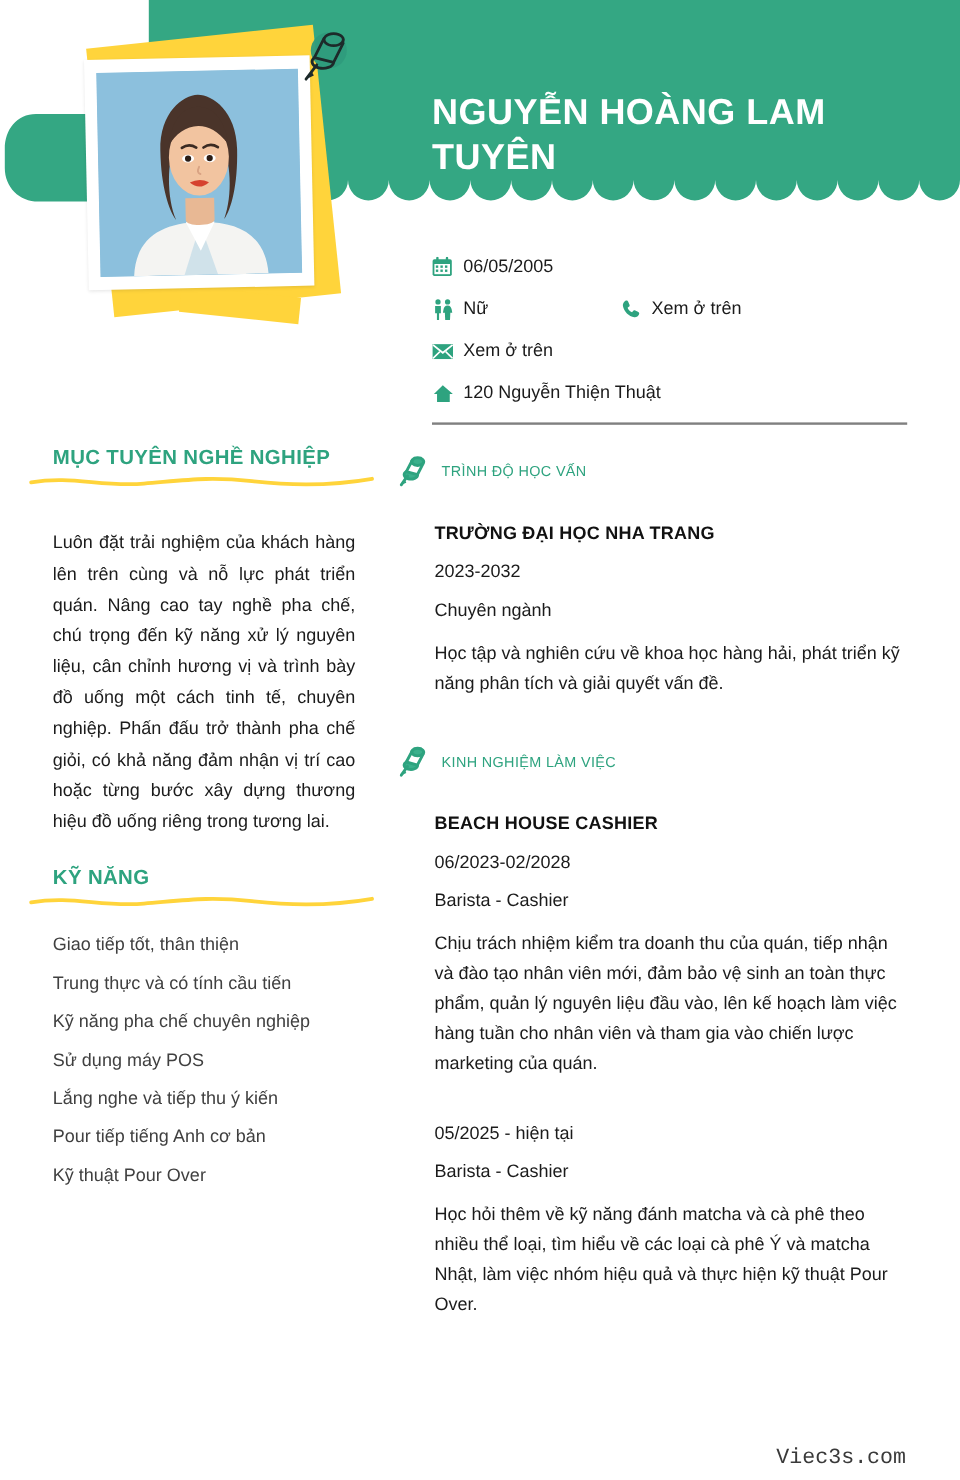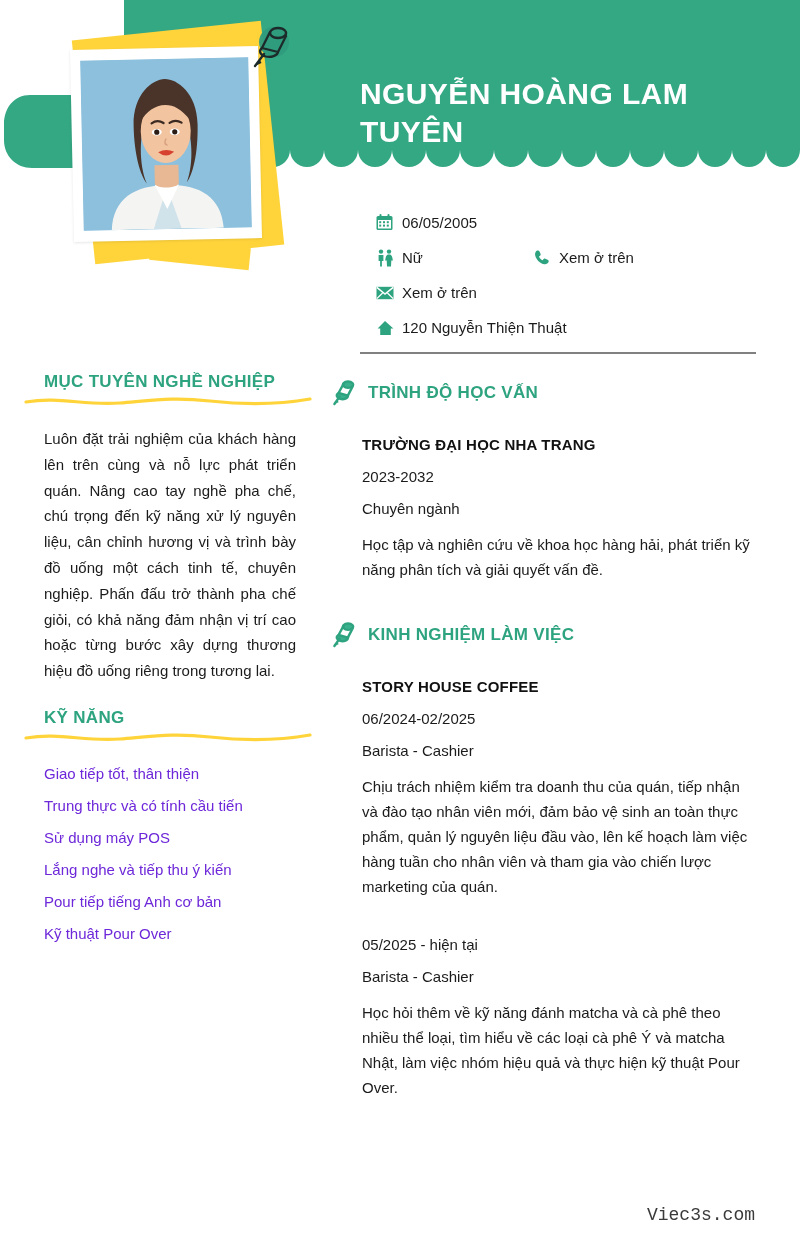--- a/index.html
+++ b/index.html
@@ -59,7 +59,7 @@
   #contact-block { position:absolute; left:360px; top:205px; width:400px; z-index:3; }
   .contact-row { display:flex; align-items:center; height:35px; }
   .contact-cell { display:flex; align-items:center; }
-  .contact-cell.first { width:157px;margin-left:16px; }
+  .contact-cell.first { width:157px; }
   .c-ico { width:26px; display:flex; align-items:center; justify-content:flex-start; }
   .c-ico svg { display:block; }
   .c-txt { font-size:15px; color:#1b1b1b; }

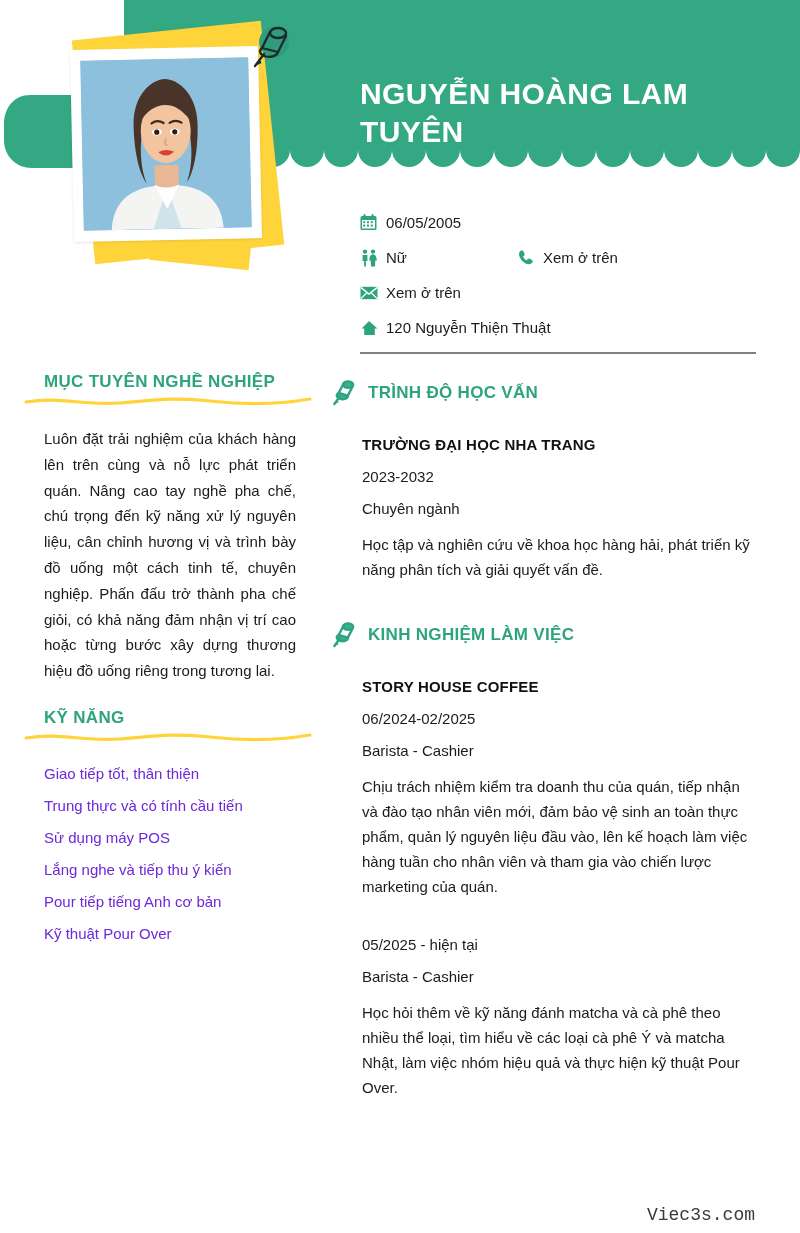--- a/index.html
+++ b/index.html
@@ -92,7 +92,7 @@
   .r-head { display:flex; align-items:center; gap:10px; margin-bottom:6px; }
   .r-head .pin { width:28px; height:30px; flex:0 0 28px; }
   .r-head .pin svg { display:block; width:28px; height:30px; }
-  .r-title { font-size:17px; font-weight:bold; color:#2EA37F; letter-spacing:.3px; }
+  .r-title { font-size:12px; font-weight:normal; color:#2EA37F; letter-spacing:.3px; }
 
   .entry { margin:0 44px 0 32px; padding-top:22px; }
   .entry-org { font-size:15px; font-weight:bold; color:#111; letter-spacing:.2px; }

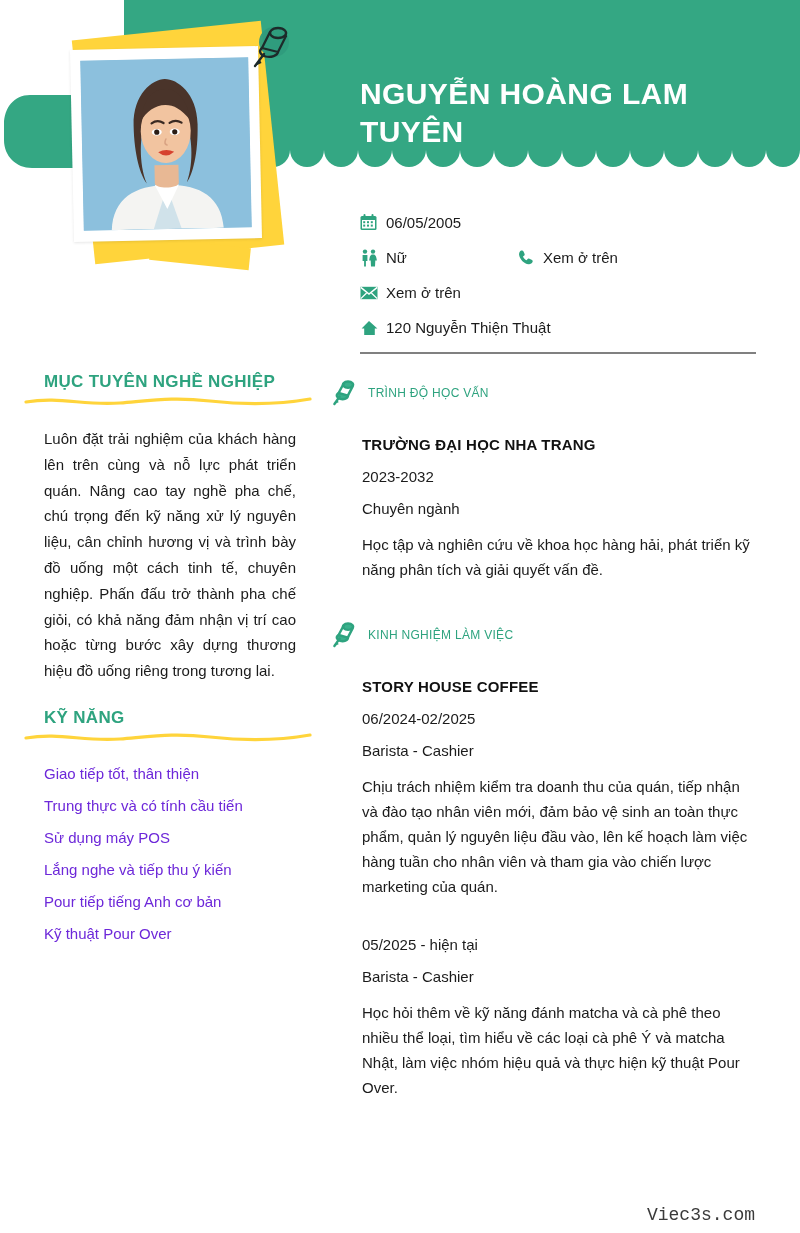--- a/index.html
+++ b/index.html
@@ -80,7 +80,7 @@
   .l-wave { display:block; width:288px; height:12px; margin:4px 0 0 -20px; }
 
   #objective-text {
-    margin:18px 44px 0 44px; width:252px;
+    margin:32px 44px 0 44px; width:252px;
     font-size:15px; line-height:1.72; text-align:justify; color:#1b1b1b;
   }
 

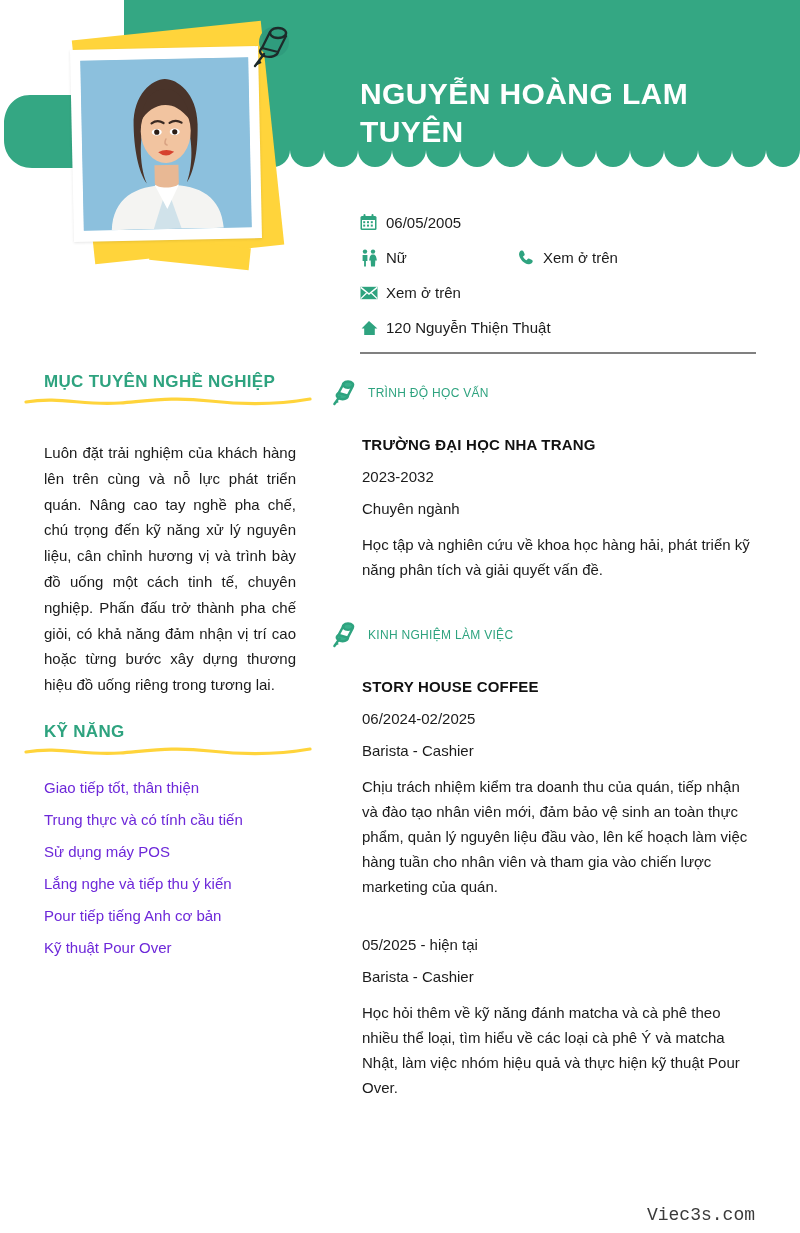--- a/index.html
+++ b/index.html
@@ -321,7 +321,7 @@
   </div>
 
   <div class="entry">
-    <div class="entry-org">STORY HOUSE COFFEE</div>
+    <div class="entry-org">BEACH HOUSE CASHIER</div>
     <div class="entry-line">06/2024-02/2025</div>
     <div class="entry-line">Barista - Cashier</div>
     <div class="entry-desc">Chịu trách nhiệm kiểm tra doanh thu của quán, tiếp nhận và đào tạo nhân viên mới, đảm bảo vệ sinh an toàn thực phẩm, quản lý nguyên liệu đầu vào, lên kế hoạch làm việc hàng tuần cho nhân viên và tham gia vào chiến lược marketing của quán.</div>

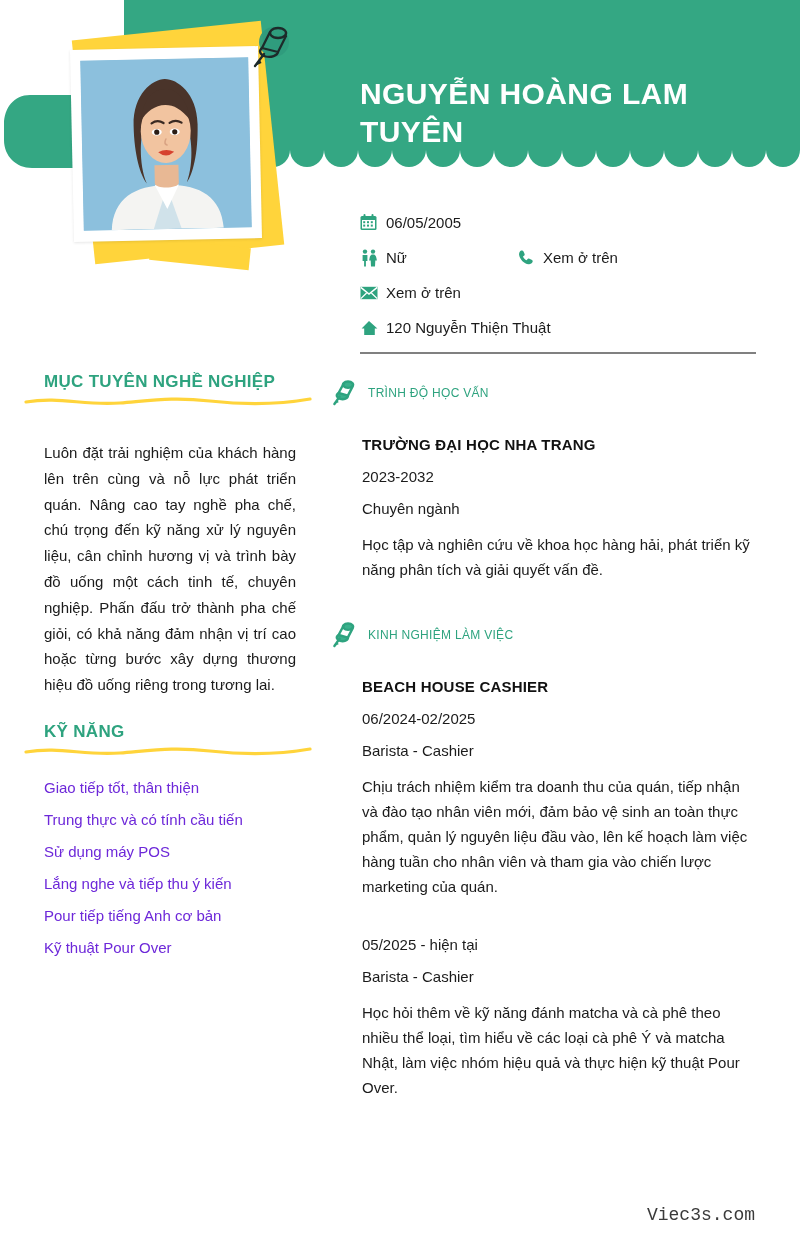--- a/index.html
+++ b/index.html
@@ -322,7 +322,7 @@
 
   <div class="entry">
     <div class="entry-org">BEACH HOUSE CASHIER</div>
-    <div class="entry-line">06/2024-02/2025</div>
+    <div class="entry-line">06/2023-02/2028</div>
     <div class="entry-line">Barista - Cashier</div>
     <div class="entry-desc">Chịu trách nhiệm kiểm tra doanh thu của quán, tiếp nhận và đào tạo nhân viên mới, đảm bảo vệ sinh an toàn thực phẩm, quản lý nguyên liệu đầu vào, lên kế hoạch làm việc hàng tuần cho nhân viên và tham gia vào chiến lược marketing của quán.</div>
   </div>

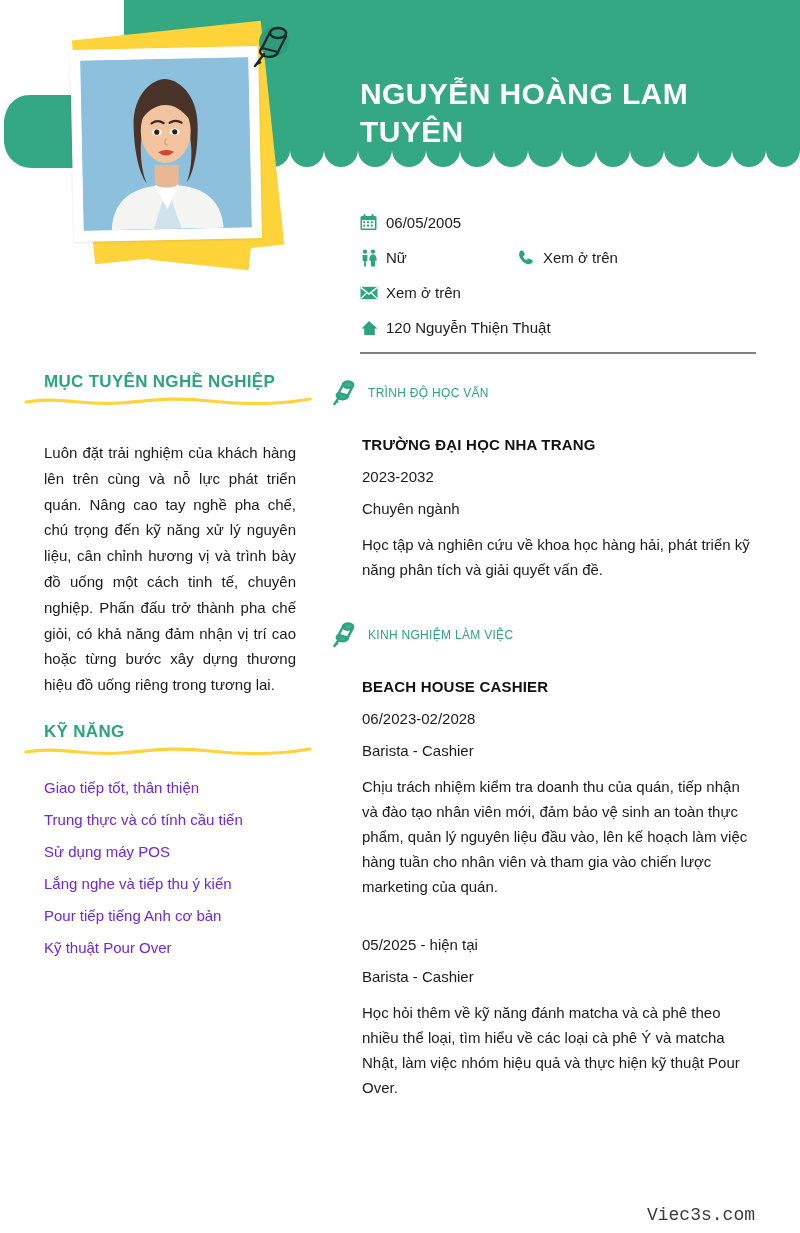--- a/index.html
+++ b/index.html
@@ -86,7 +86,7 @@
 
   #skills-head { margin-top:24px; }
   #skills-list { margin:14px 0 0 44px; list-style:none; }
-  #skills-list li { font-size:15px; line-height:1.0; padding:8.5px 0; color:#6d28d9; }
+  #skills-list li { font-size:15px; line-height:1.0; padding:8.5px 0; color:#404040; }
 
   
   .r-head { display:flex; align-items:center; gap:10px; margin-bottom:6px; }

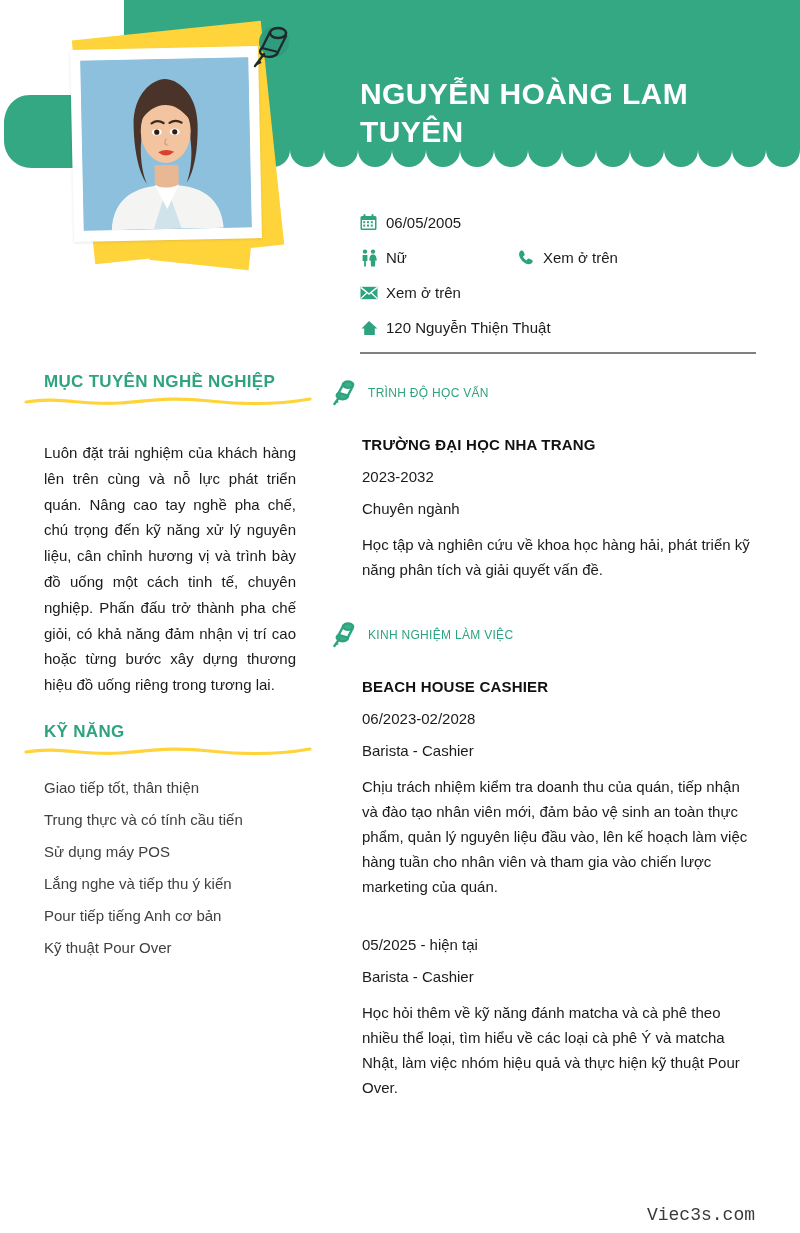--- a/index.html
+++ b/index.html
@@ -272,6 +272,7 @@
   <ul id="skills-list">
     <li>Giao tiếp tốt, thân thiện</li>
     <li>Trung thực và có tính cầu tiến</li>
+    <li>Kỹ năng pha chế chuyên nghiệp</li>
     <li>Sử dụng máy POS</li>
     <li>Lắng nghe và tiếp thu ý kiến</li>
     <li>Pour tiếp tiếng Anh cơ bản</li>

